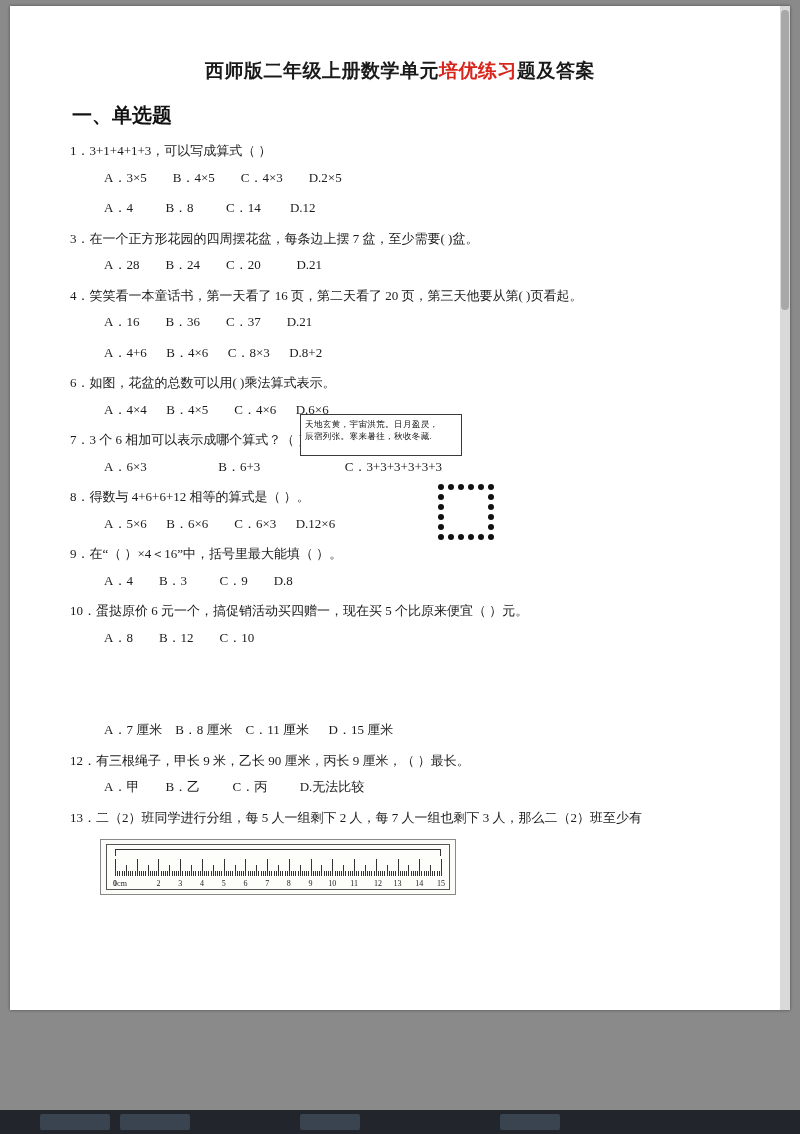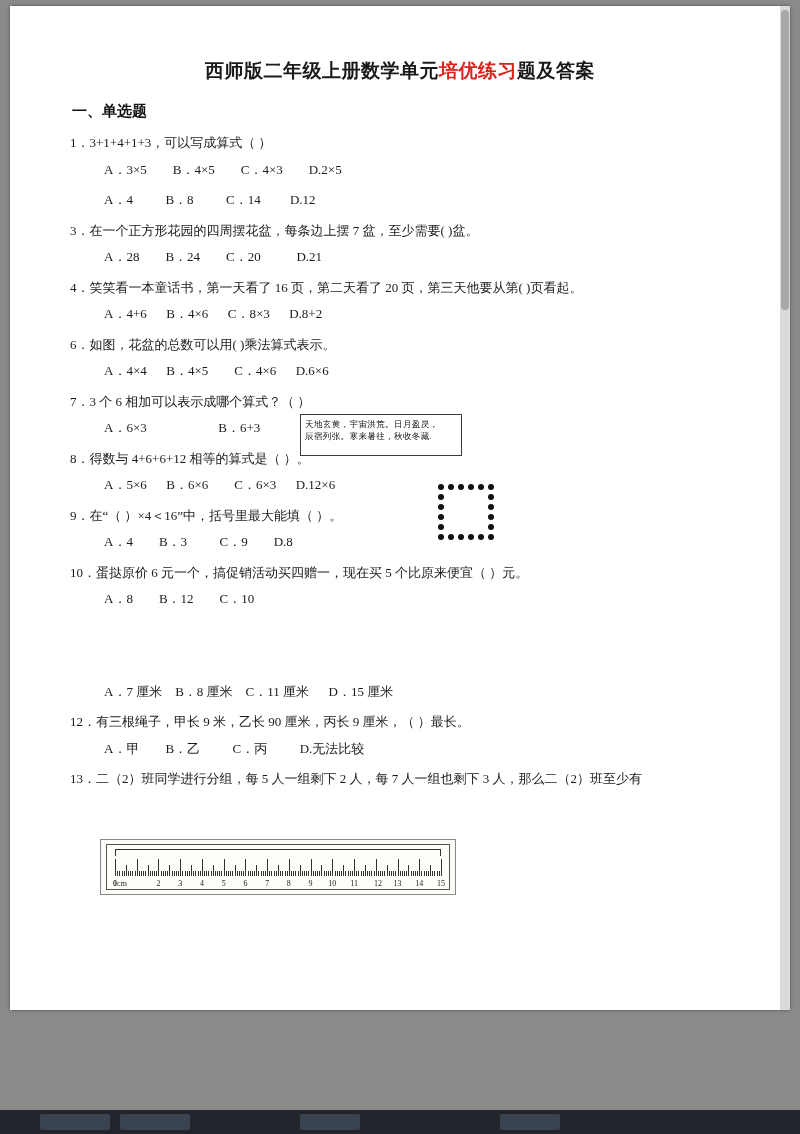--- a/index.html
+++ b/index.html
@@ -42,7 +42,7 @@
   }
   .doc-title .hl { color: #d8241a; }
   .section-head {
-    font-size: 15px;
+    font-size: 20px;
     font-weight: bold;
     color: #111;
     margin: 0 0 12px 2px;

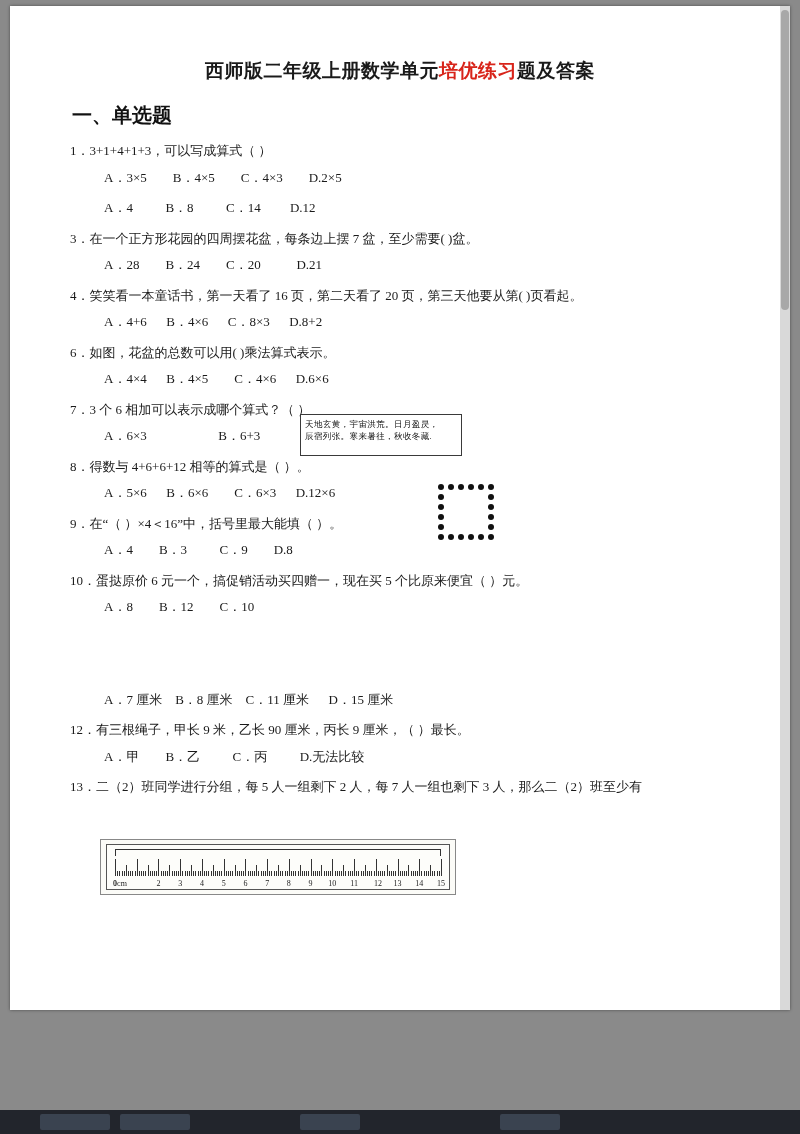--- a/index.html
+++ b/index.html
@@ -206,6 +206,7 @@
       <div class="opts">A．28        B．24        C．20           D.21</div>
 
       <div class="q"><span class="num">4．</span><span>笑笑看一本童话书，第一天看了 16 页，第二天看了 20 页，第三天他要从第(      )页看起。</span></div>
+      <div class="opts">A．16        B．36        C．37        D.21</div>
 
       <div class="opts">A．4+6      B．4×6      C．8×3      D.8+2</div>
 

